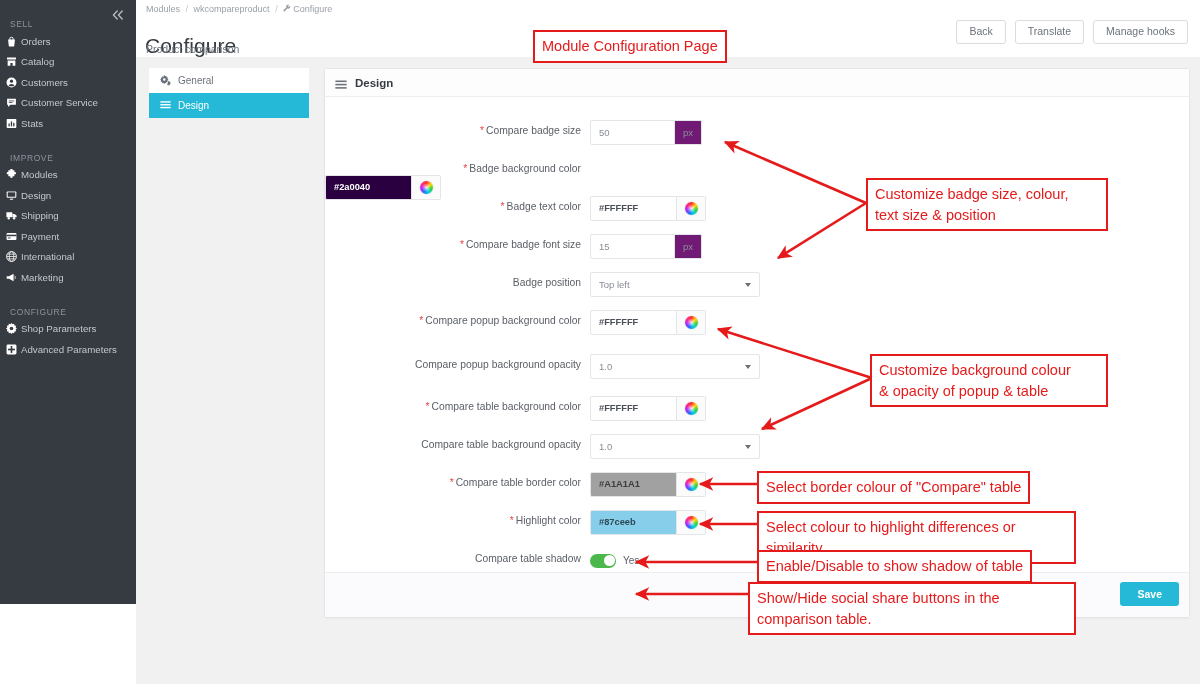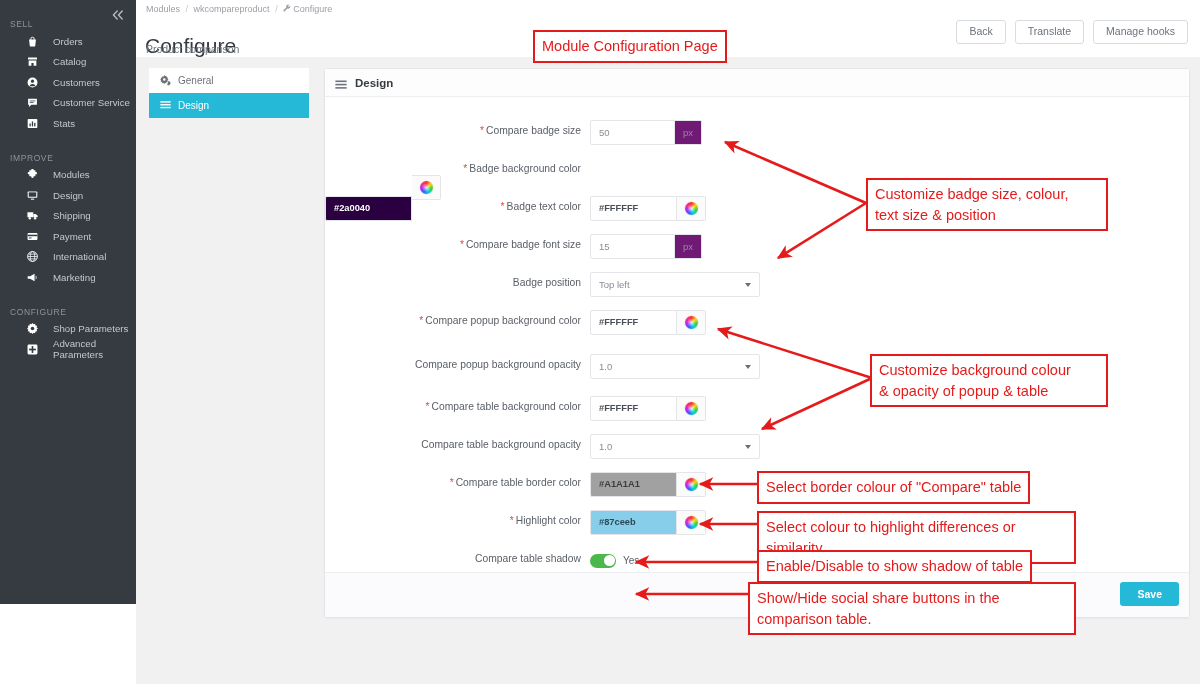--- a/index.html
+++ b/index.html
@@ -28,8 +28,8 @@
     text-transform:uppercase; font-weight:normal;
   }
   .nav-item{
-    height:20.5px; display:flex; align-items:center; gap:15px;
-    padding-left:27px; font-size:9.7px; color:#c3c8d1; cursor:pointer;
+    height:20.5px; display:flex; align-items:center; gap:4px;
+    padding-left:6px; font-size:9.7px; color:#c3c8d1; cursor:pointer;
   }
   .nav-ico{ width:11px; height:11px; display:inline-flex; align-items:center;
             justify-content:center; color:#ffffff; flex:0 0 11px; }

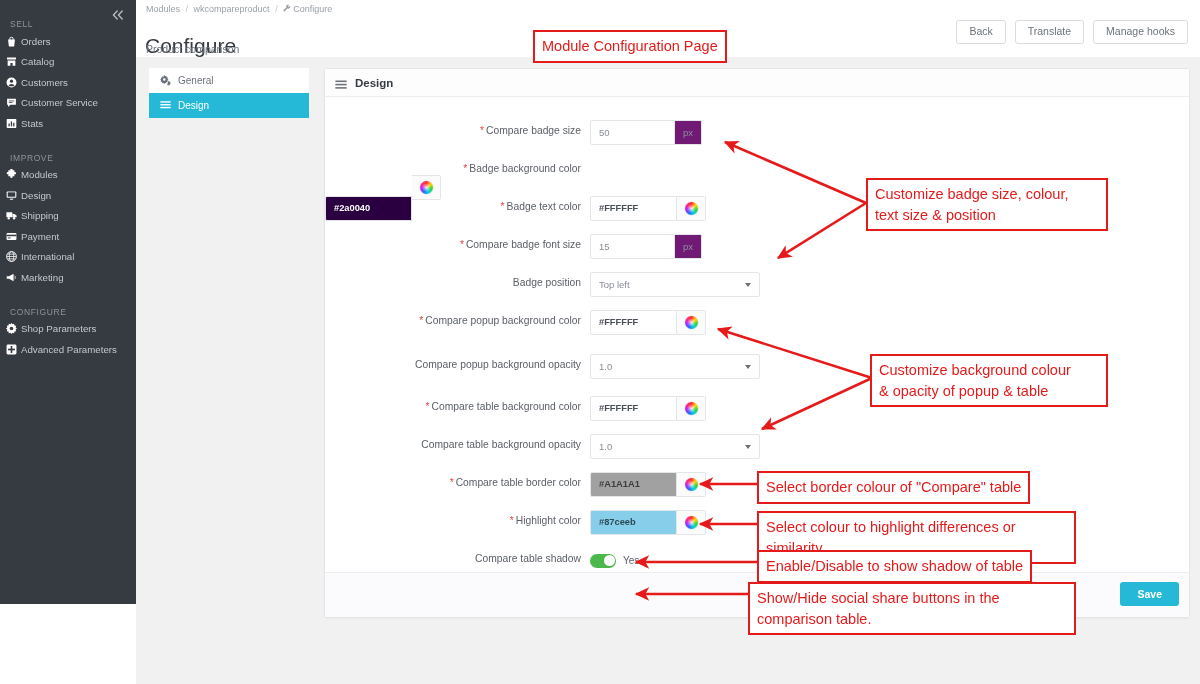--- a/index.html
+++ b/index.html
@@ -415,7 +415,7 @@
       <div class="flabel"><span class="req">*</span><span>Badge background color</span></div>
       <div class="fctrl">
         <div class="inp-grp">
-          <div class="color-inp" style="background:#2a0040;color:#ffffff;margin-top:21px;">#2a0040</div>
+          <div class="color-inp" style="background:#2a0040;color:#ffffff;">#2a0040</div>
           <div class="color-btn">
               <span class="wheel"></span>
             </div>

